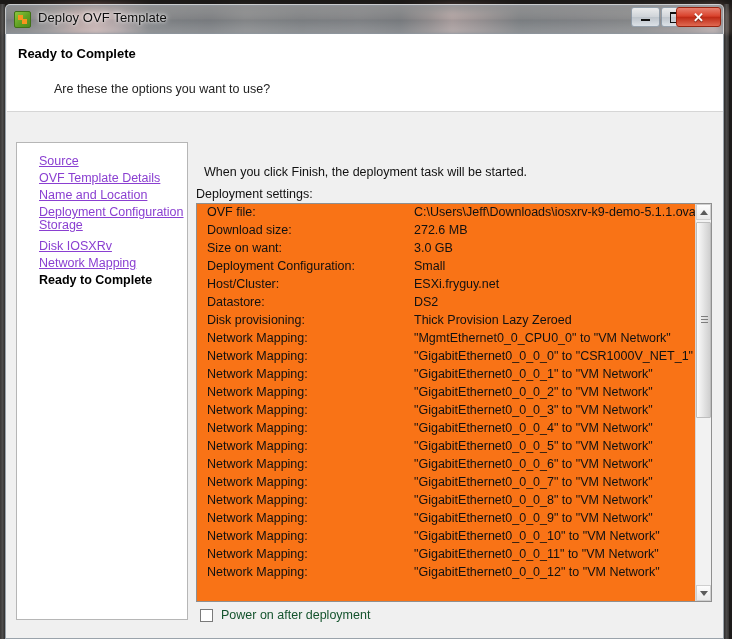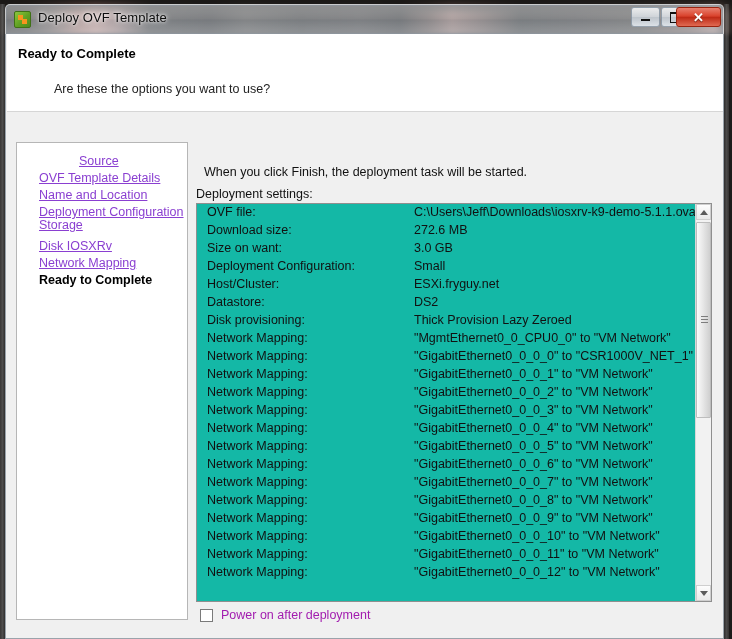--- a/index.html
+++ b/index.html
@@ -259,7 +259,7 @@
     </div>
 
     <div id="nav-panel">
-        <div class="nav-item" style="top: 11px; margin-left: 40px;">Source</div>
+        <div class="nav-item" style="top: 11px;">Source</div>
         <div class="nav-item" style="top: 28px;">OVF Template Details</div>
         <div class="nav-item" style="top: 45px;">Name and Location</div>
         <div class="nav-item" style="top: 62px;">Deployment Configuration</div>

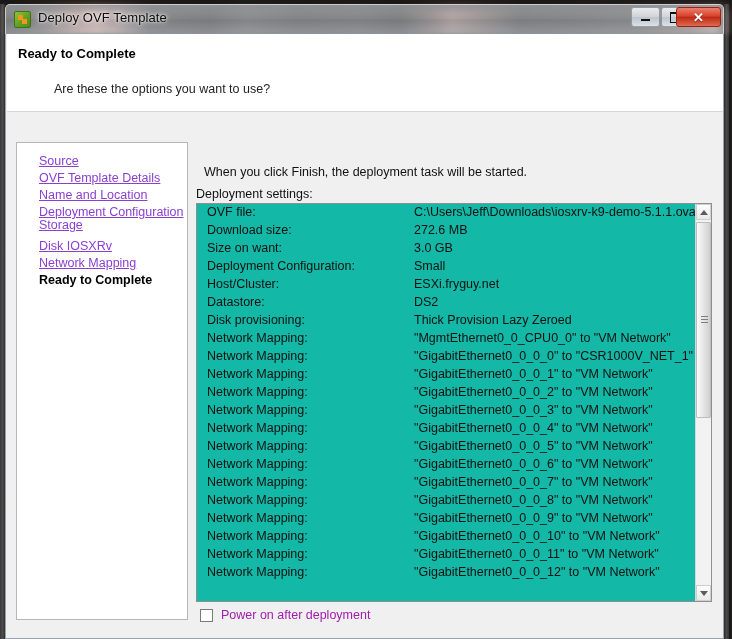--- a/index.html
+++ b/index.html
@@ -164,7 +164,7 @@
   #settings-box {
     position: absolute; left: 2px; top: 61px;
     width: 516px; height: 399px;
-    background: #14b8a6;
+    background: #f97316;
     border: 1px solid #8f8f8f;
     box-sizing: border-box;
     overflow: hidden;

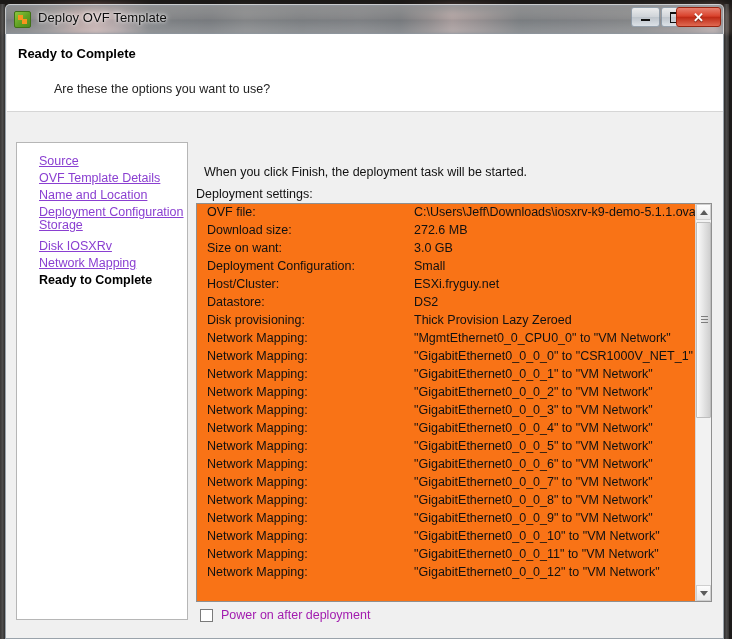--- a/index.html
+++ b/index.html
@@ -224,7 +224,7 @@
     box-sizing: border-box; cursor: pointer;
   }
   #poweron-label {
-    margin-left: 8px; font-size: 12.5px; color: #a21caf; cursor: pointer;
+    margin-left: 8px; font-size: 12.5px; color: #14532d; cursor: pointer;
   }
 </style>
 </head>

